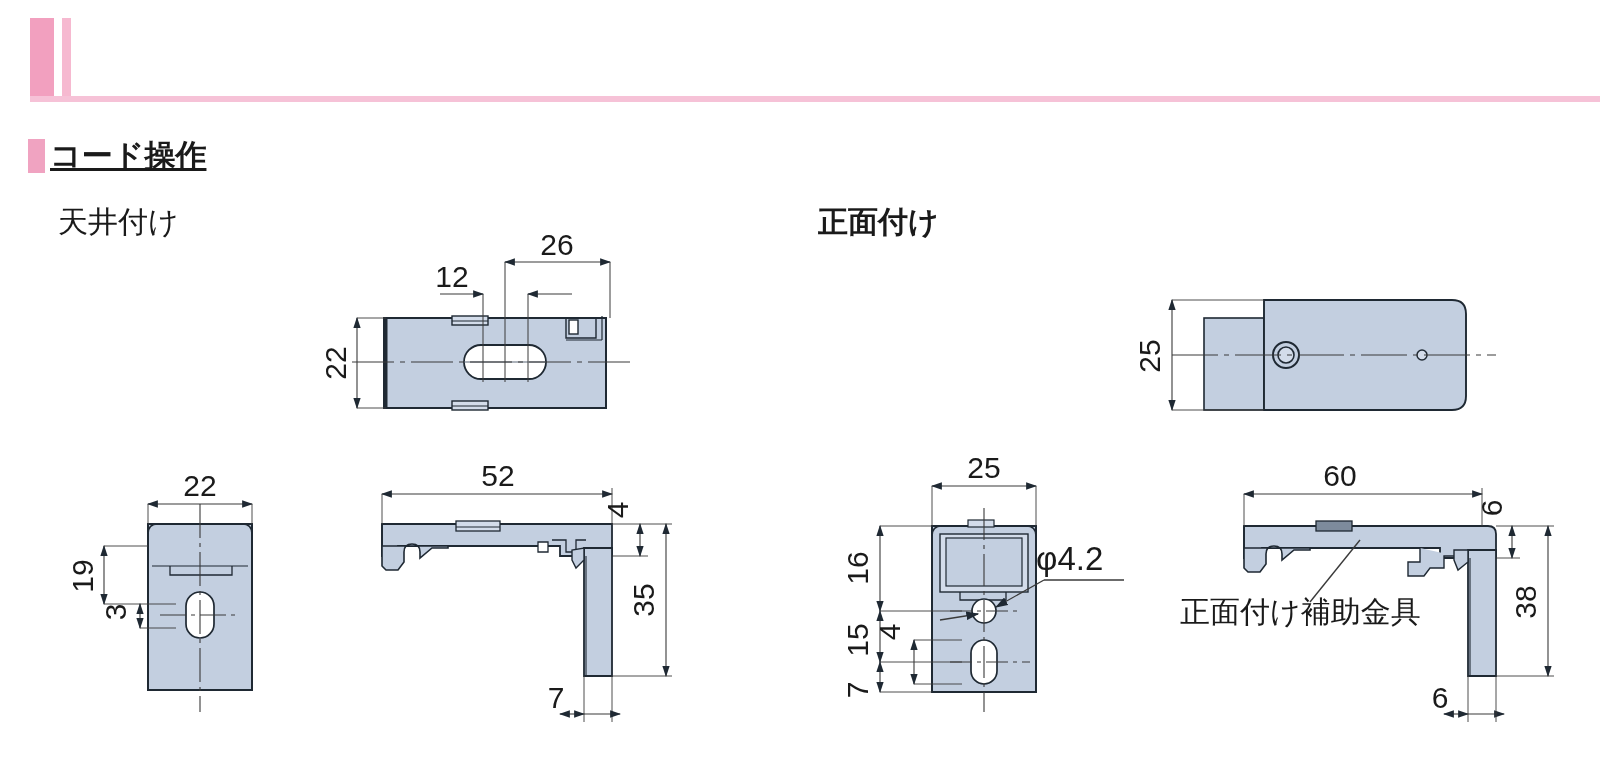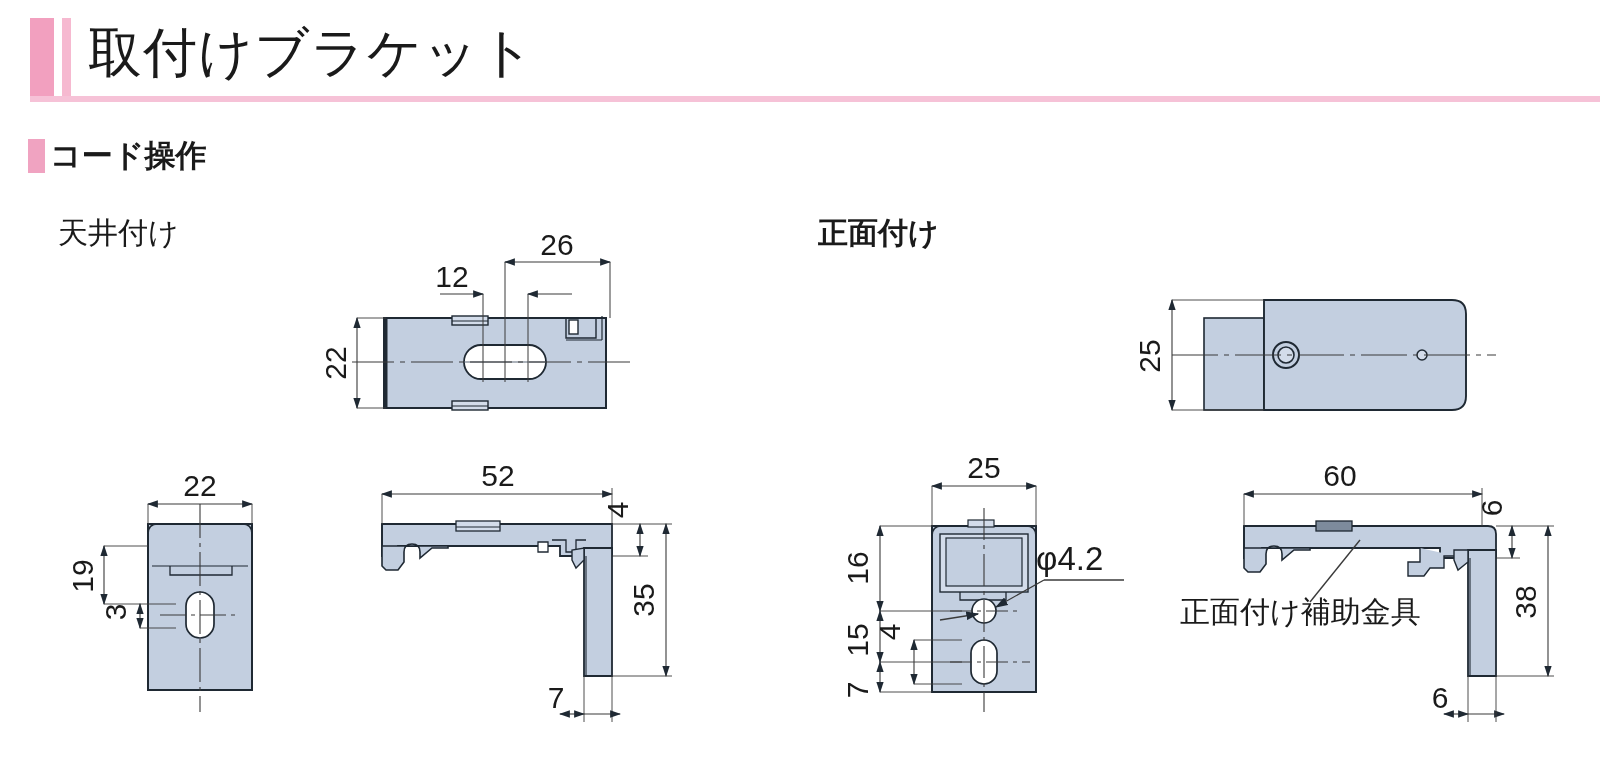--- a/index.html
+++ b/index.html
@@ -104,7 +104,6 @@
   <div class="hdr-bar-wide"></div>
   <div class="hdr-bar-thin"></div>
   <div class="hdr-rule"></div>
-  <div class="hdr-title">取付けブラケット</div>
 </div>
 
 <div class="subhead">

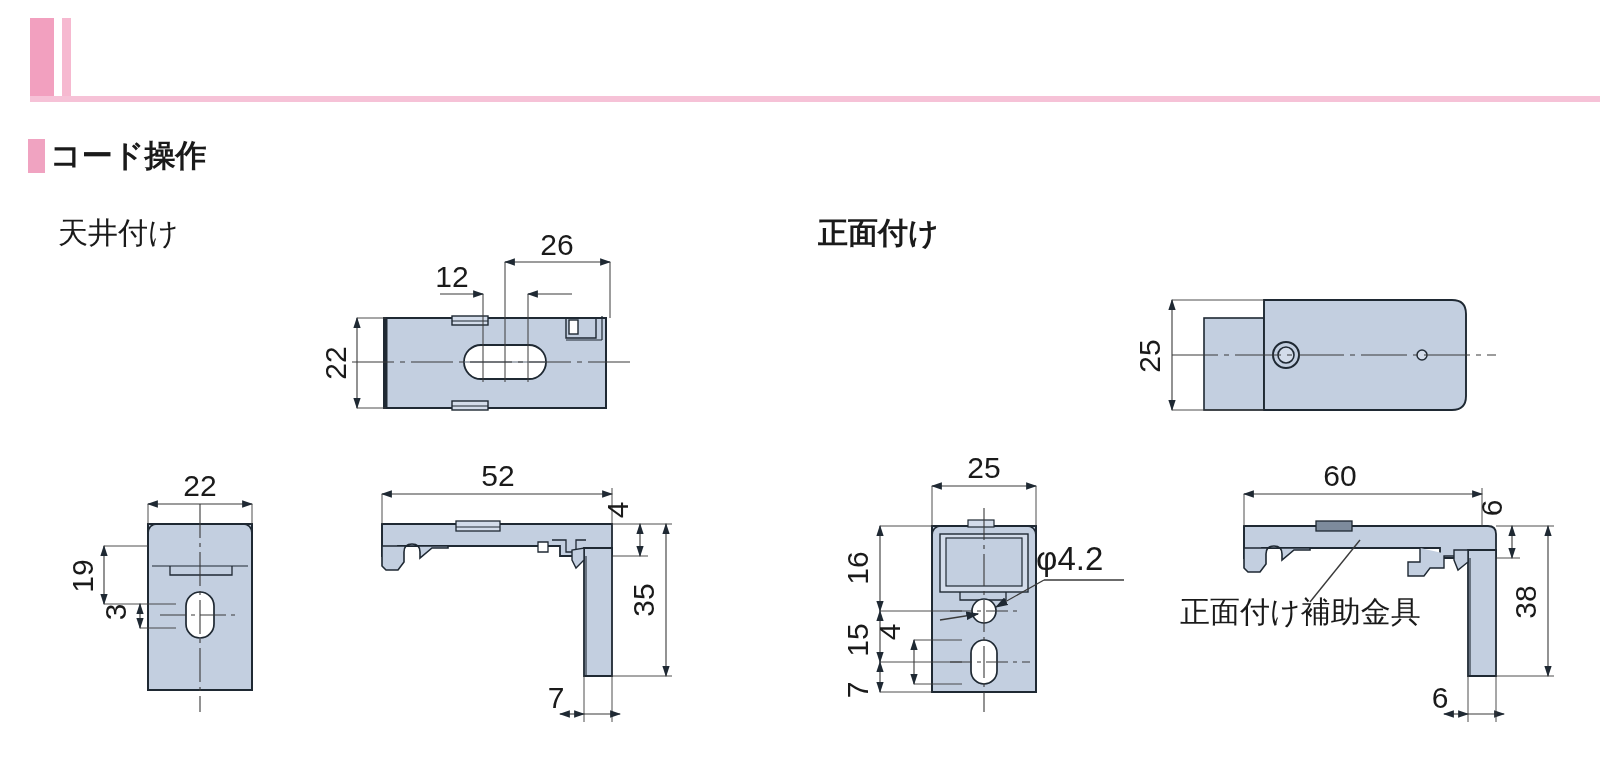--- a/index.html
+++ b/index.html
@@ -70,6 +70,7 @@
     line-height: 40px;
     font-weight: 600;
     white-space: nowrap;
+    text-decoration: underline;
   }
 
   

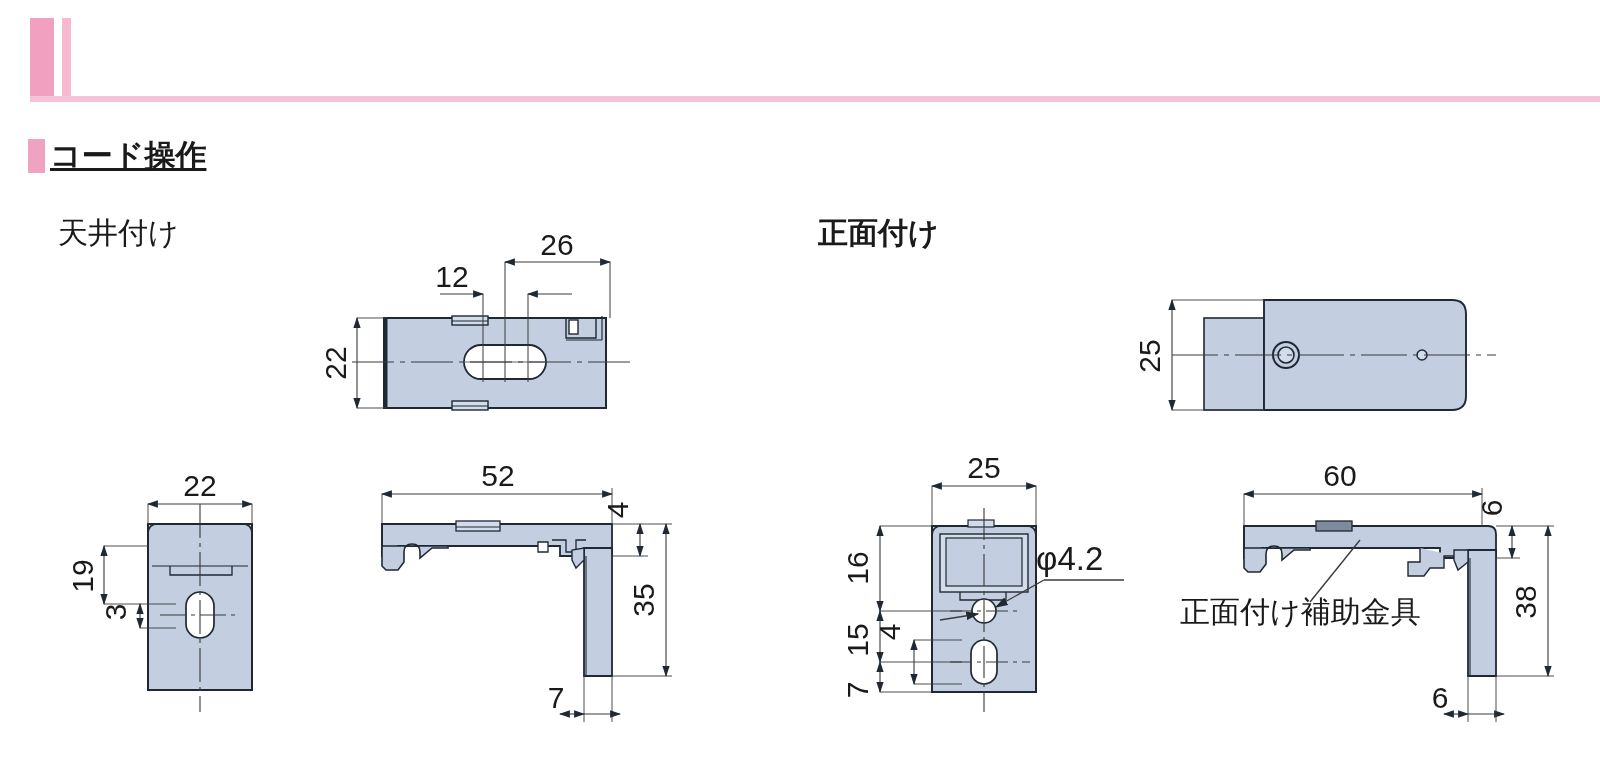--- a/index.html
+++ b/index.html
@@ -80,7 +80,6 @@
     line-height: 36px;
     white-space: nowrap;
     color: #1a1a1a;
-    margin-top: 11px;
   }
   #label-ceiling { left: 58px; top: 204px; }
   #label-front   { left: 818px; top: 204px; font-weight: bold; }

